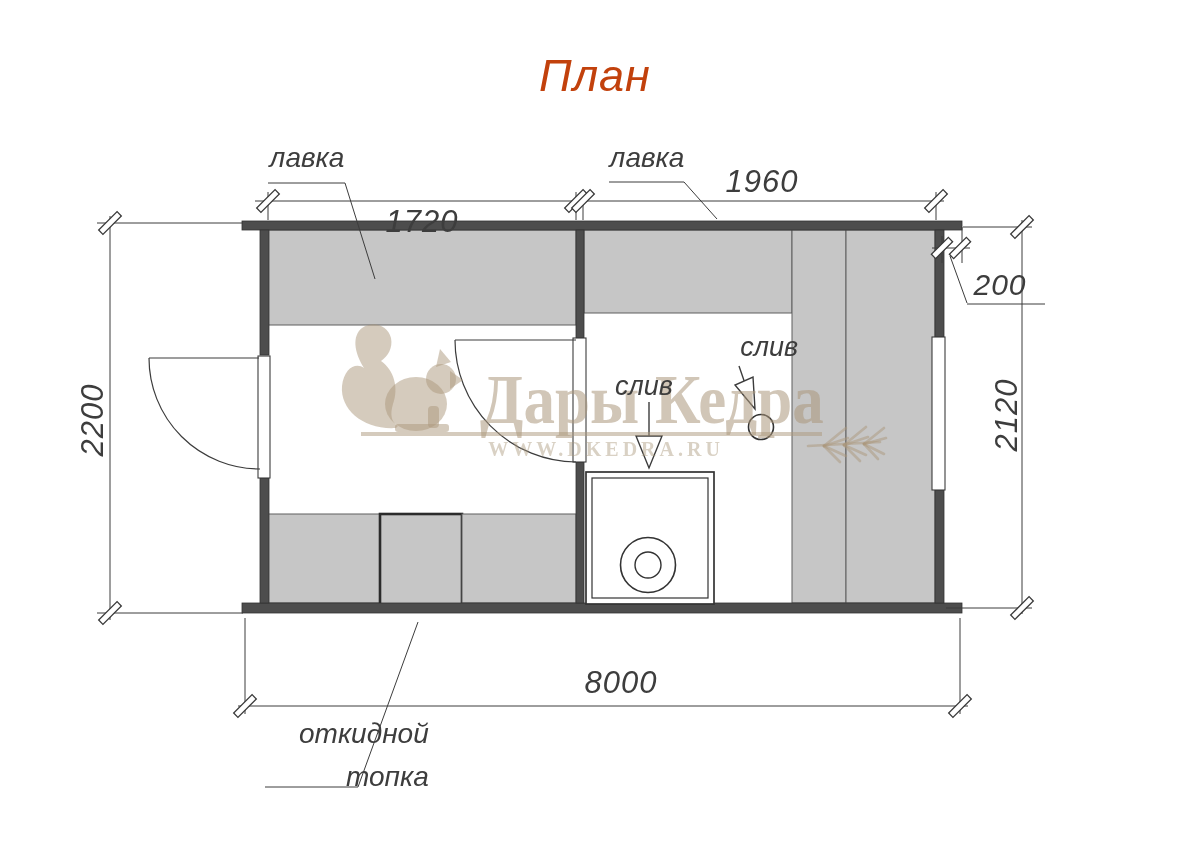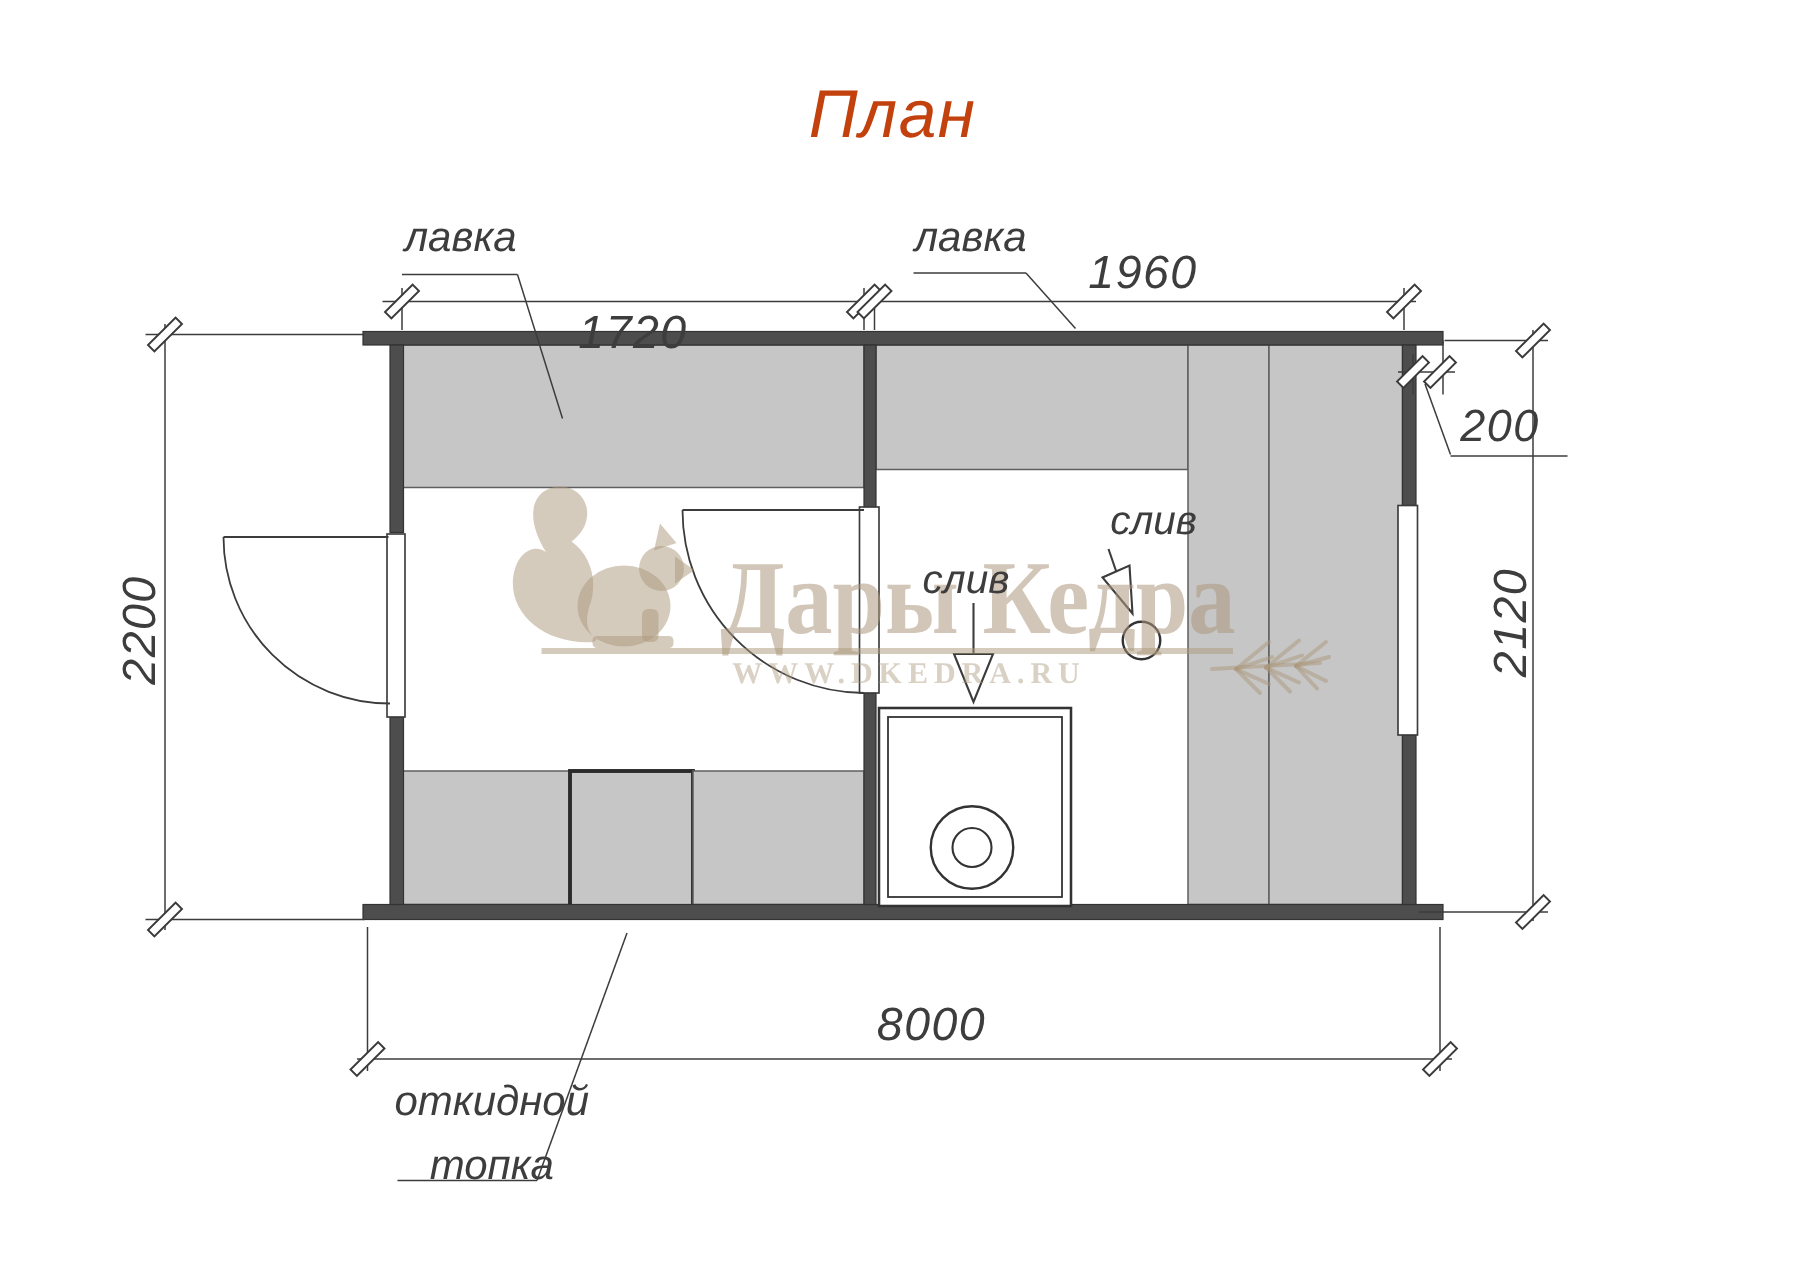--- a/index.html
+++ b/index.html
@@ -18,7 +18,7 @@
   .wm-text{position:absolute;font-family:"Liberation Serif",serif;font-weight:bold;
            color:rgba(171,152,124,0.55);text-align:center;white-space:nowrap;pointer-events:none;}
   .wm-underline{position:absolute;background:rgba(171,152,124,0.5);pointer-events:none;}
-  .leftalign{text-align:center;}
+  .leftalign{text-align:right;margin-left:36px;}
 </style>
 </head>
 <body>

